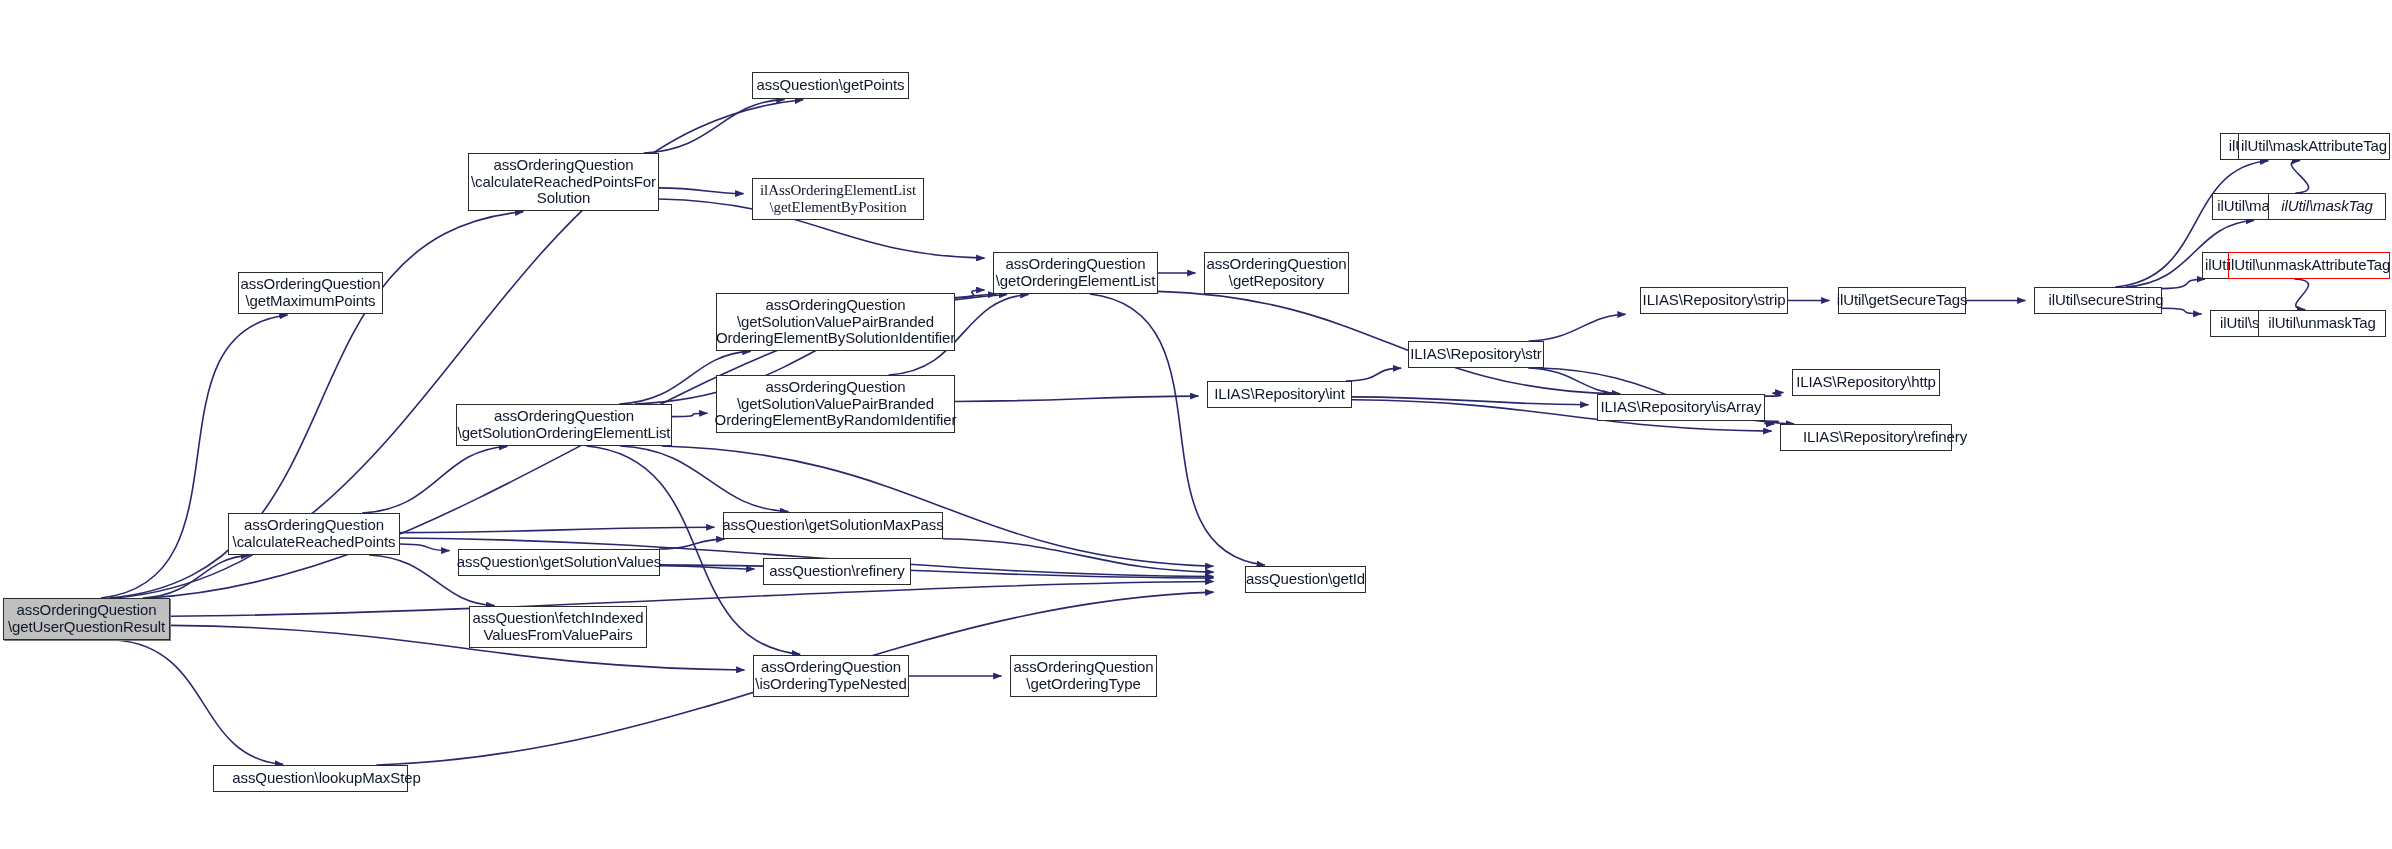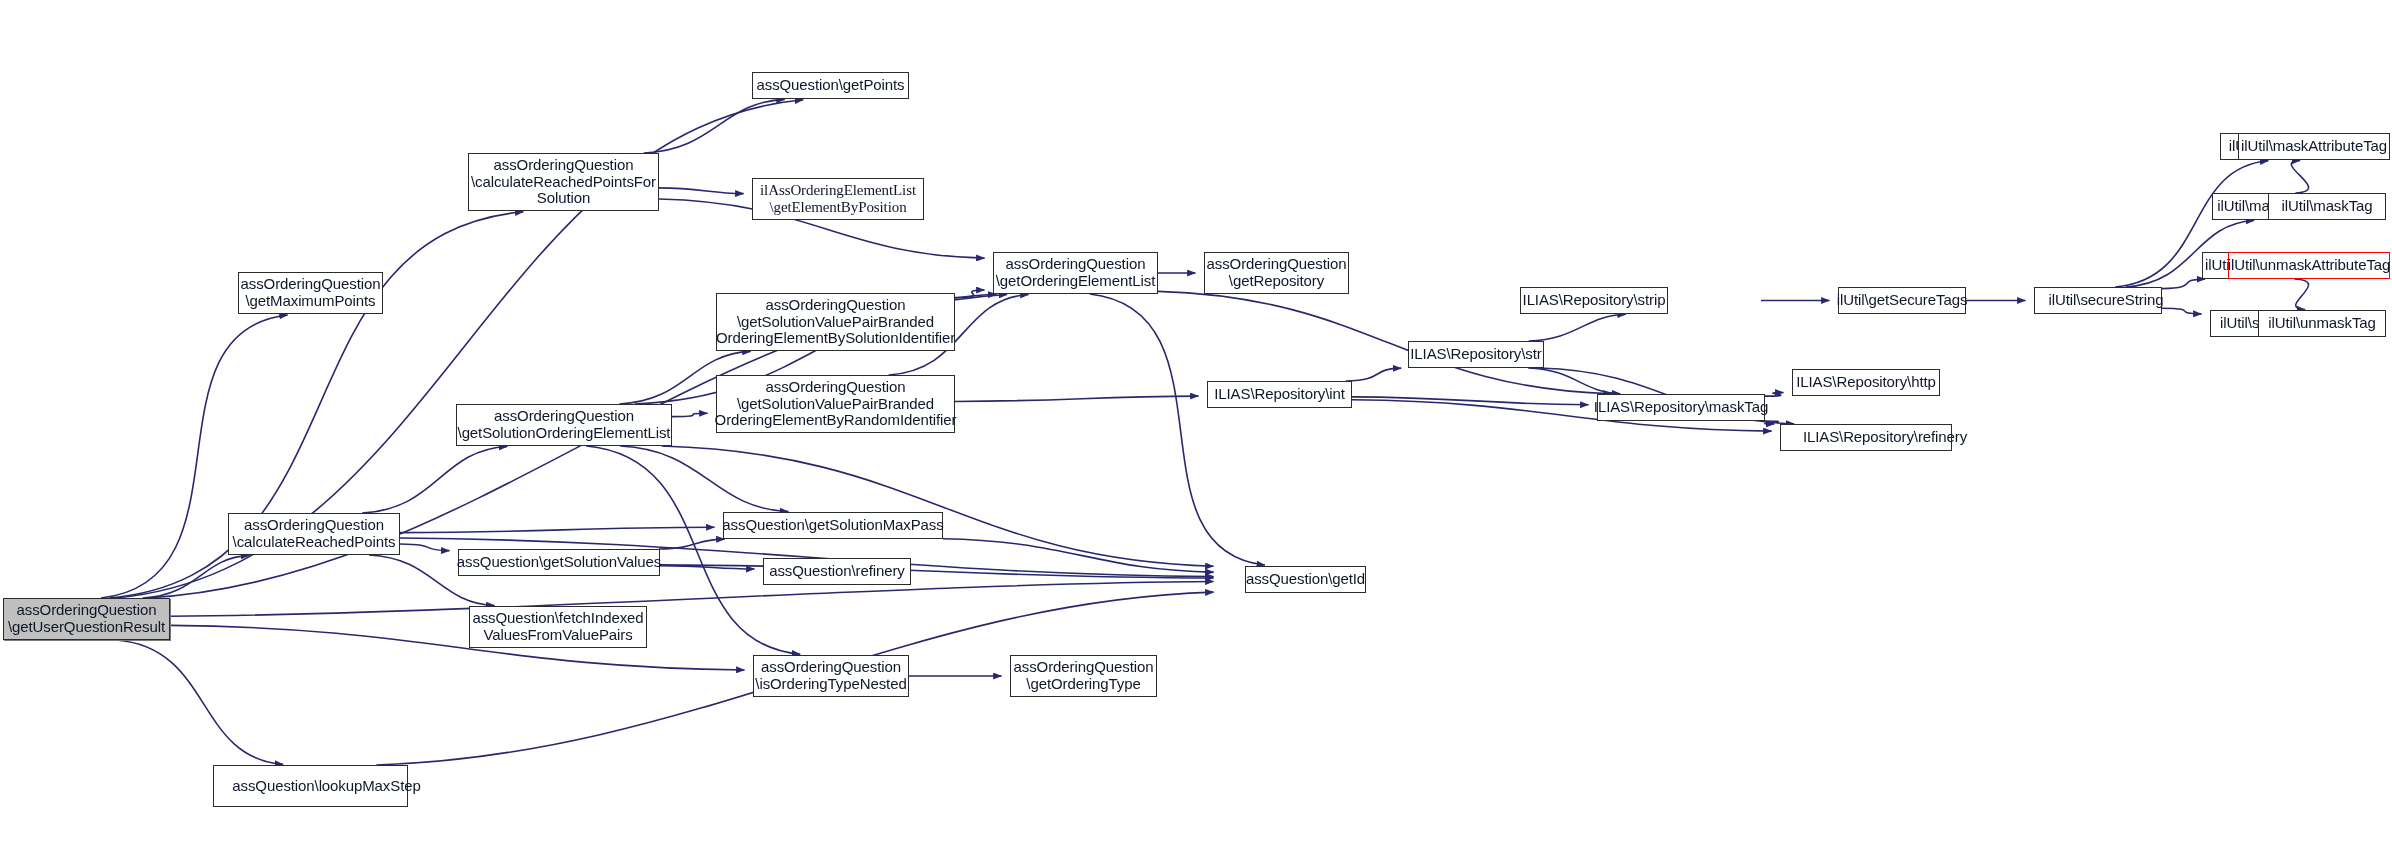--- a/index.html
+++ b/index.html
@@ -138,7 +138,7 @@
       <div class="node" style="left: 2202px; top: 252px; width: 168px; height: 27px;">ilUtil\unmaskSecureTags</div>
       <div class="node" style="left: 2210px; top: 310px; width: 158px; height: 27px;">ilUtil\stripScriptHTML</div>
       <div class="node" style="left: 2238px; top: 133px; width: 152px; height: 27px;">ilUtil\maskAttributeTag</div>
-      <div class="node" style="left: 2268px; top: 193px; width: 118px; height: 27px;">ilUtil\maskTag</div>
+      <div class="node" style="left: 2268px; top: 193px; width: 118px; height: 27px; font-style: italic;">ilUtil\maskTag</div>
       <div class="node highlight" style="left: 2228px; top: 252px; width: 162px; height: 27px;">ilUtil\unmaskAttributeTag</div>
       <div class="node" style="left: 2258px; top: 310px; width: 128px; height: 27px;">ilUtil\unmaskTag</div>
       <div class="node" style="left: 228px; top: 513px; width: 172px; height: 42px;">assOrderingQuestion

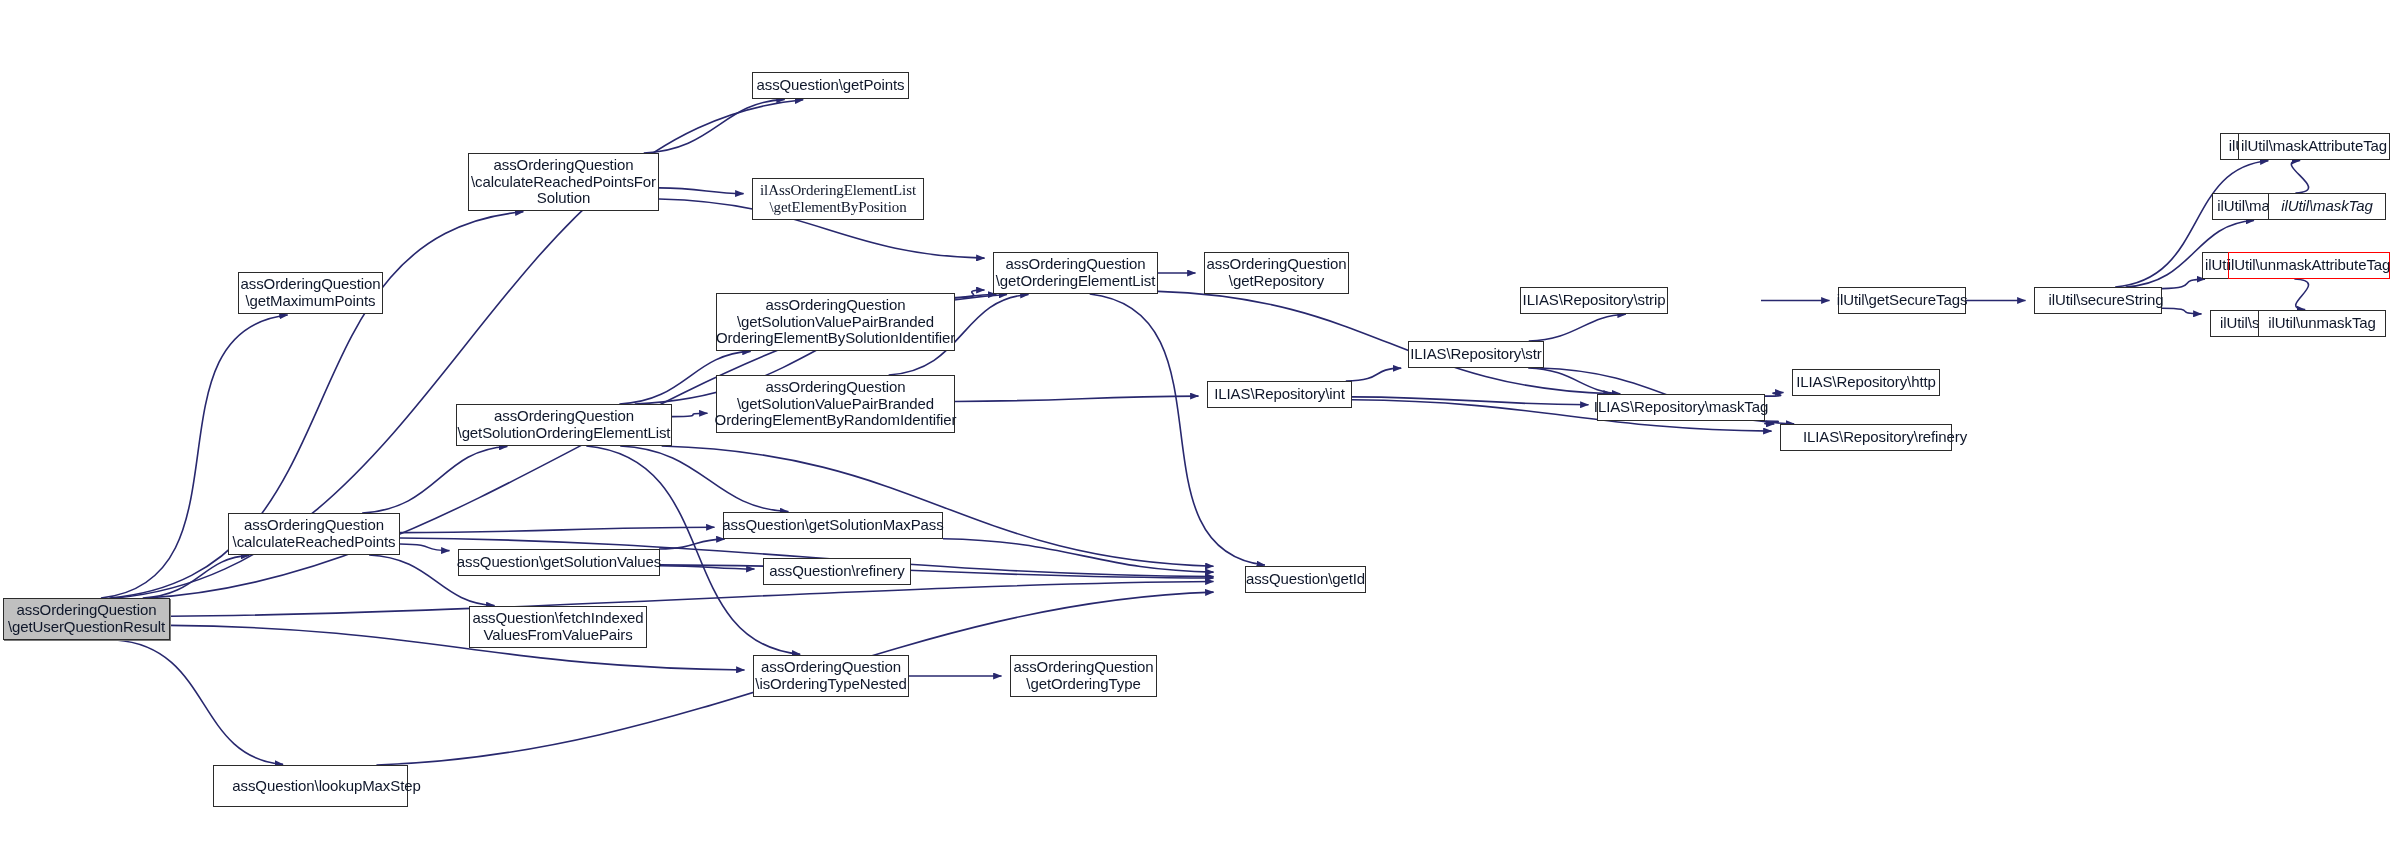--- a/index.html
+++ b/index.html
@@ -127,7 +127,7 @@
 \getRepository</div>
       <div class="node" style="left: 1207px; top: 381px; width: 145px; height: 27px;">ILIAS\Repository\int</div>
       <div class="node" style="left: 1408px; top: 341px; width: 136px; height: 27px;">ILIAS\Repository\str</div>
-      <div class="node" style="left: 1520px; top: 287px; width: 148px; height: 27px;">ILIAS\Repository\strip</div>
+      <div class="node" style="left: 1640px; top: 287px; width: 148px; height: 27px;">ILIAS\Repository\strip</div>
       <div class="node" style="left: 1597px; top: 394px; width: 168px; height: 27px;">ILIAS\Repository\maskTag</div>
       <div class="node" style="left: 1792px; top: 369px; width: 148px; height: 27px;">ILIAS\Repository\http</div>
       <div class="node" style="left: 1780px; top: 424px; width: 172px; height: 27px; padding-left: 38px;">ILIAS\Repository\refinery</div>

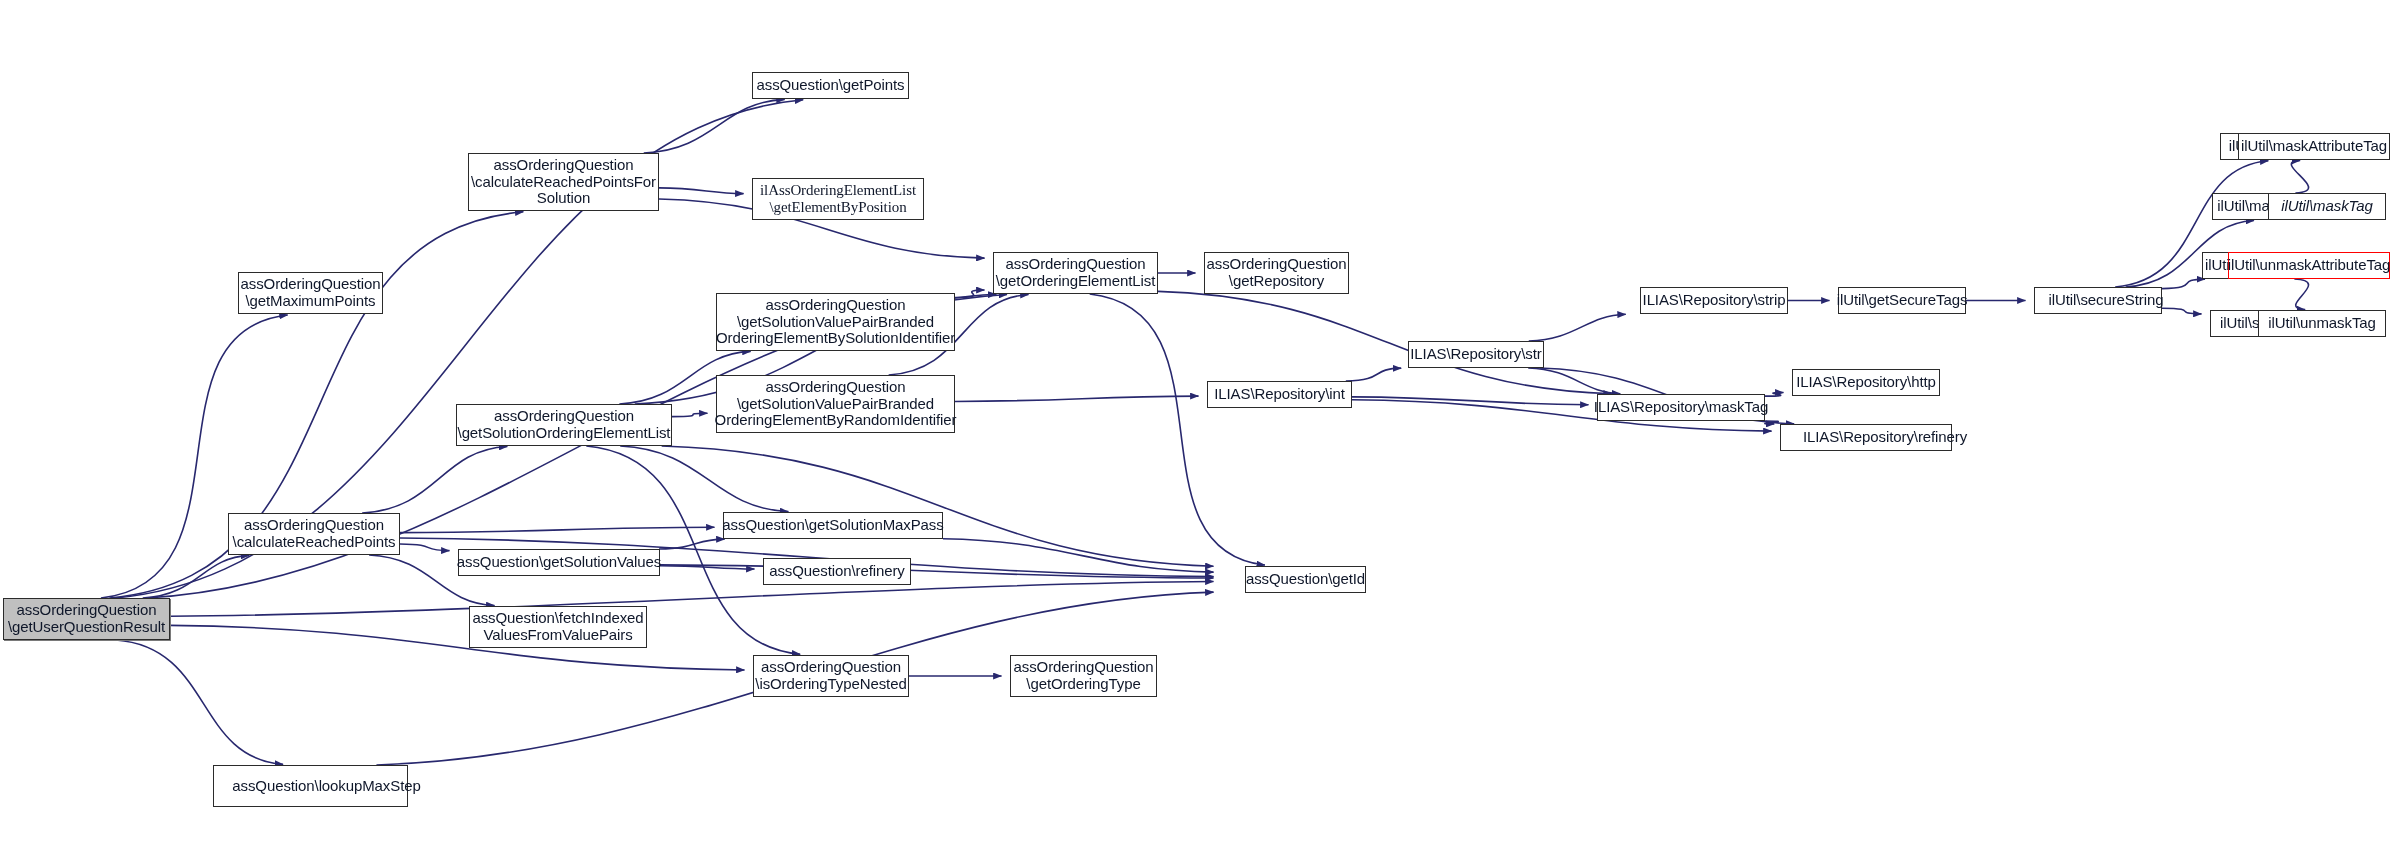--- a/index.html
+++ b/index.html
@@ -128,7 +128,7 @@
       <div class="node" style="left: 1207px; top: 381px; width: 145px; height: 27px;">ILIAS\Repository\int</div>
       <div class="node" style="left: 1408px; top: 341px; width: 136px; height: 27px;">ILIAS\Repository\str</div>
       <div class="node" style="left: 1640px; top: 287px; width: 148px; height: 27px;">ILIAS\Repository\strip</div>
-      <div class="node" style="left: 1597px; top: 394px; width: 168px; height: 27px;">ILIAS\Repository\maskTag</div>
+      <div class="node" style="left: 1597px; top: 394px; width: 168px; height: 27px;">ILIAS\Repository\isArray</div>
       <div class="node" style="left: 1792px; top: 369px; width: 148px; height: 27px;">ILIAS\Repository\http</div>
       <div class="node" style="left: 1780px; top: 424px; width: 172px; height: 27px; padding-left: 38px;">ILIAS\Repository\refinery</div>
       <div class="node" style="left: 1838px; top: 287px; width: 128px; height: 27px;">ilUtil\getSecureTags</div>

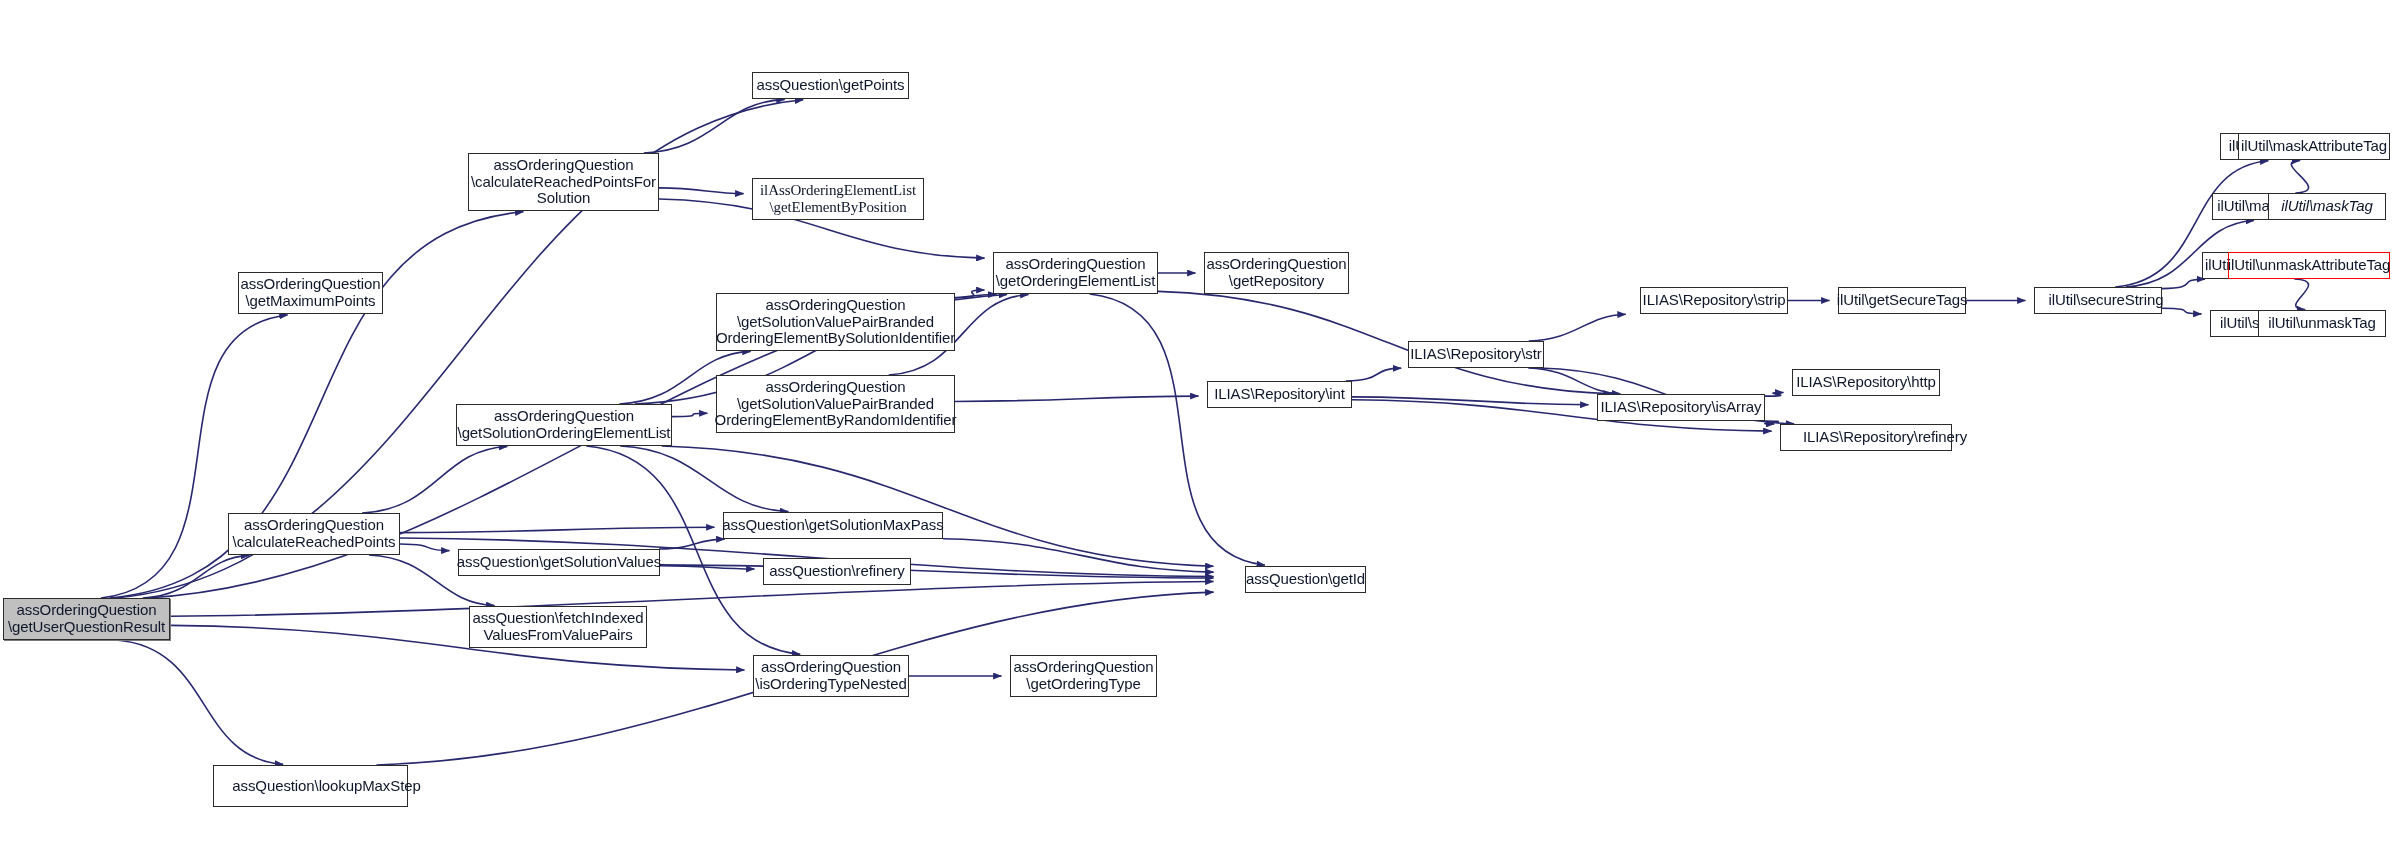--- a/index.html
+++ b/index.html
@@ -153,7 +153,7 @@
 \isOrderingTypeNested</div>
       <div class="node" style="left: 1010px; top: 655px; width: 147px; height: 42px;">assOrderingQuestion
 \getOrderingType</div>
-      <div class="node" style="left: 213px; top: 765px; width: 195px; height: 42px; padding-left: 32px;">assQuestion\lookupMaxStep</div>
+      <div class="node" style="left: 213px; top: 765px; width: 195px; height: 27px; padding-left: 32px;">assQuestion\lookupMaxStep</div>
     </div>
 </div>
 

